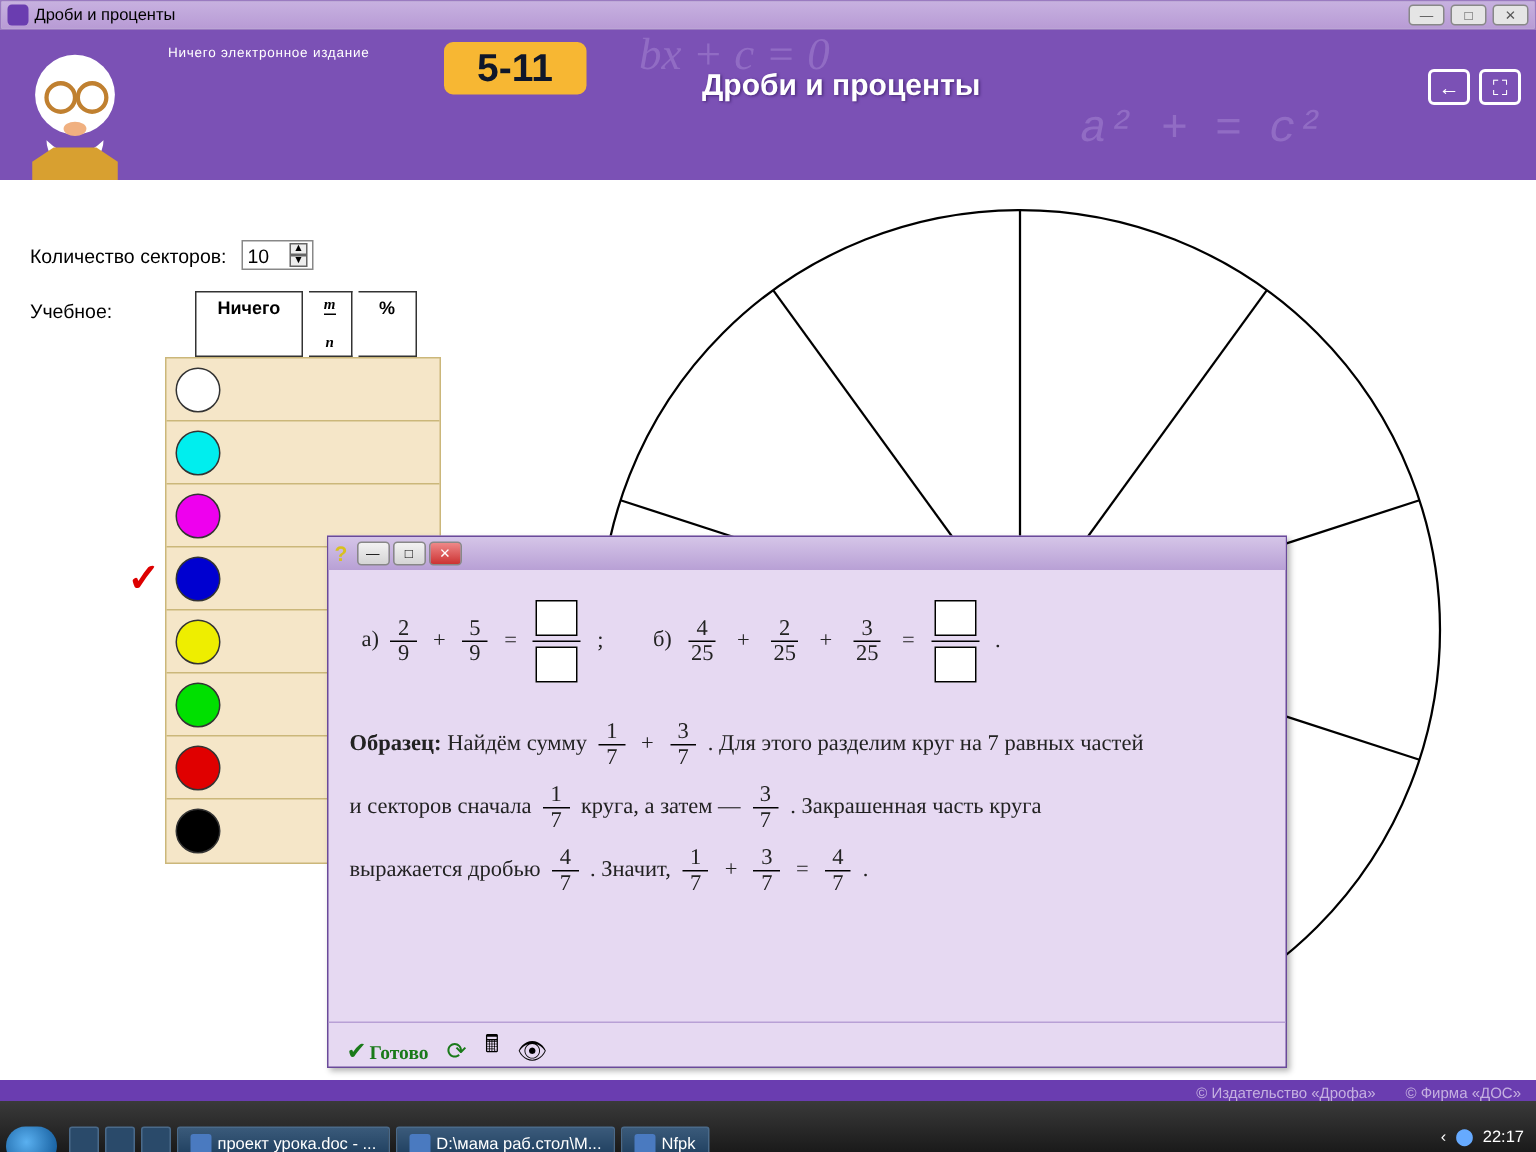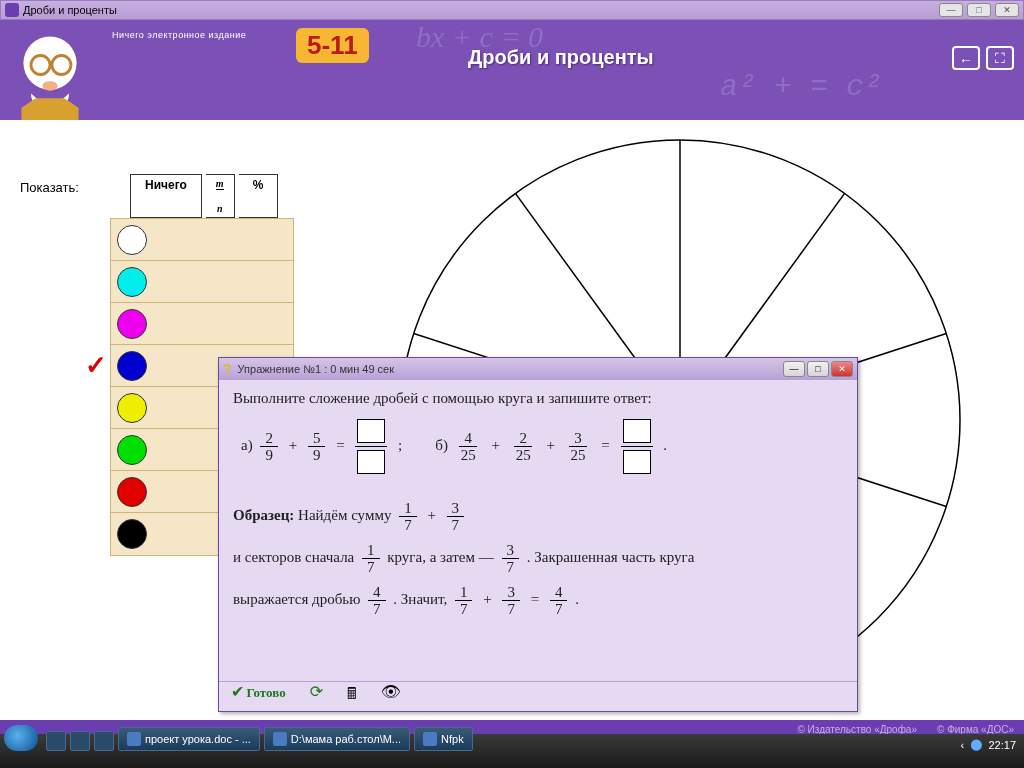--- a/index.html
+++ b/index.html
@@ -19,7 +19,7 @@
 .logo-box { position: absolute; left: 112px; top: 10px; }
 .logo-text { color: #fff; font-size: 22px; font-weight: bold; font-family: Arial; letter-spacing: 1px; }
 .logo-sub { color: #fff; font-size: 9px; letter-spacing: 0.5px; }
-.logo-badge { position: absolute; left: 296px; top: 8px; background: #f7b733; color: #b91c1c; font-size: 26px; font-weight: bold; border-radius: 6px; padding: 2px 11px; }
+.logo-badge { position: absolute; left: 296px; top: 8px; background: #f7b733; color: #0f172a; font-size: 26px; font-weight: bold; border-radius: 6px; padding: 2px 22px; }
 .header-title { position: absolute; left: 468px; top: 26px; color: #fff; font-size: 20px; font-weight: bold; text-shadow: 1px 1px 2px #4a2a7a; }
 .hdr-nav { position: absolute; right: 10px; top: 26px; display: flex; gap: 6px; }
 .hdr-nav .nb { width: 28px; height: 24px; border: 2px solid #fff; border-radius: 4px; color: #fff; text-align: center; line-height: 20px; font-size: 14px; }

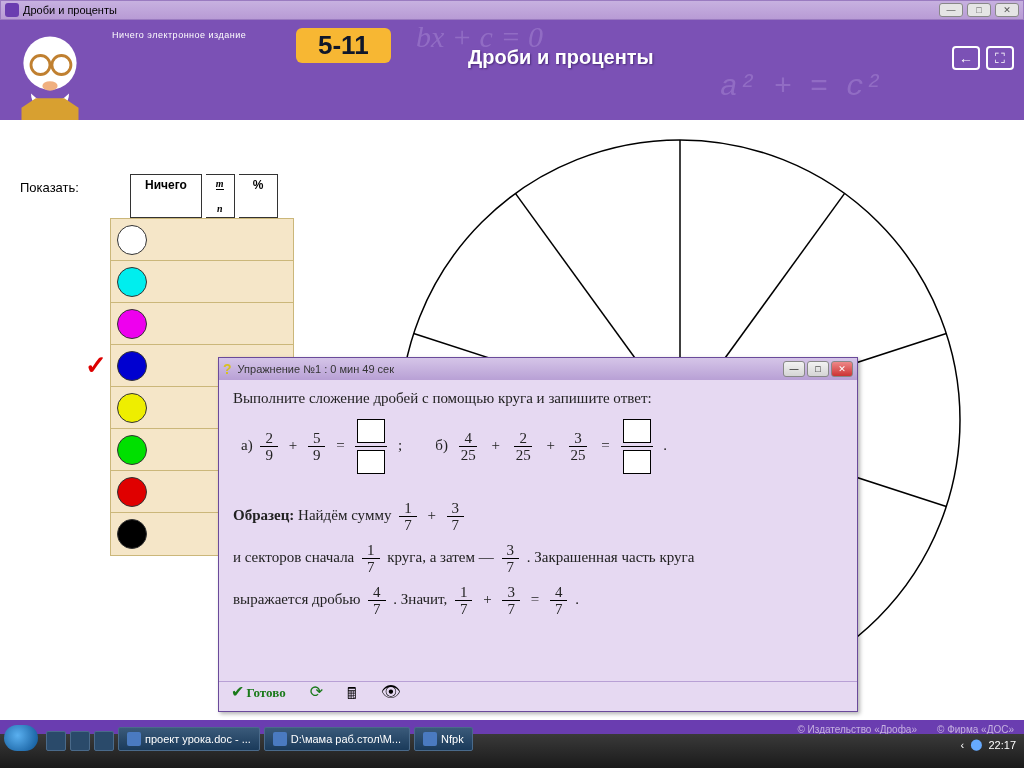--- a/index.html
+++ b/index.html
@@ -107,7 +107,7 @@
 </div>
 
 <div class="header">
-  <div class="header-bg-text" style="left:416px; top:0;">bx + c = 0</div>
+  <div class="header-bg-text" style="left:426px; top:0;">bx + c = 0</div>
   <div class="header-bg-text" style="left:720px; top:50px;font-family:Liberation Mono, monospace;">a² + = c²</div>
   <svg class="mascot" viewBox="0 0 100 100">
     <circle cx="50" cy="38" r="28" fill="#fff"></circle>

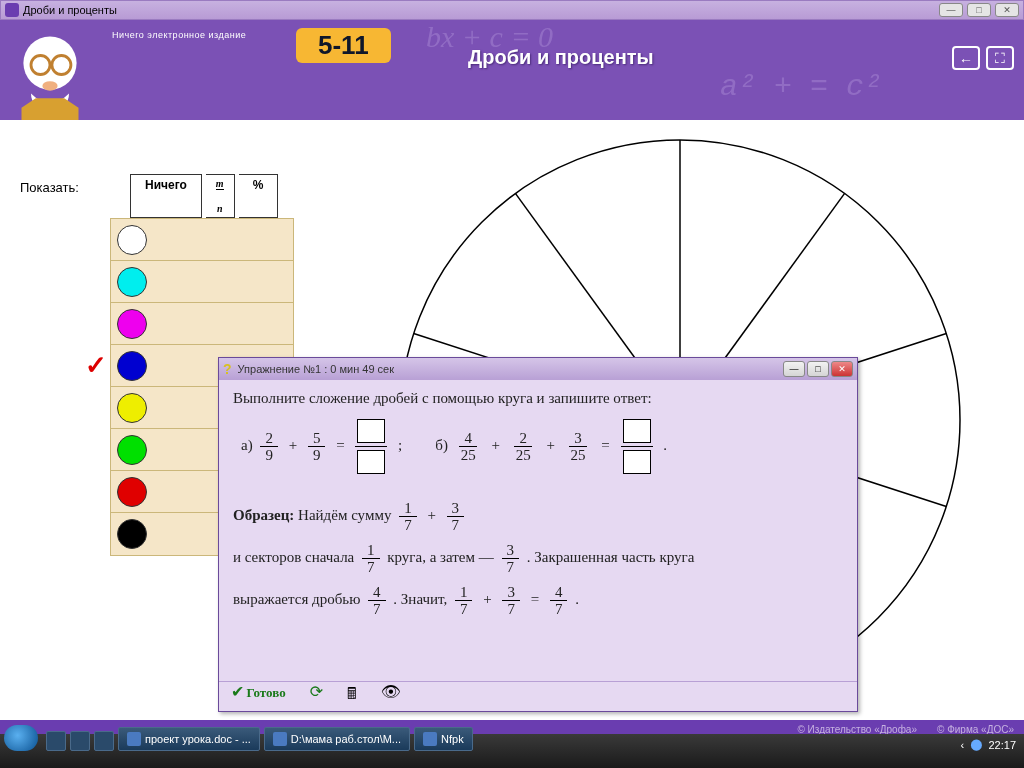--- a/index.html
+++ b/index.html
@@ -129,6 +129,16 @@
 </div>
 
 <div class="content">
+  <div class="sector-row">
+    <span class="label">Количество секторов:</span>
+    <div class="spinner">
+      <span class="val">10</span>
+      <div class="arrows">
+        <div class="arr">▲</div>
+        <div class="arr">▼</div>
+      </div>
+    </div>
+  </div>
 
   <div class="show-row">
     <span class="show-label">Показать:</span>

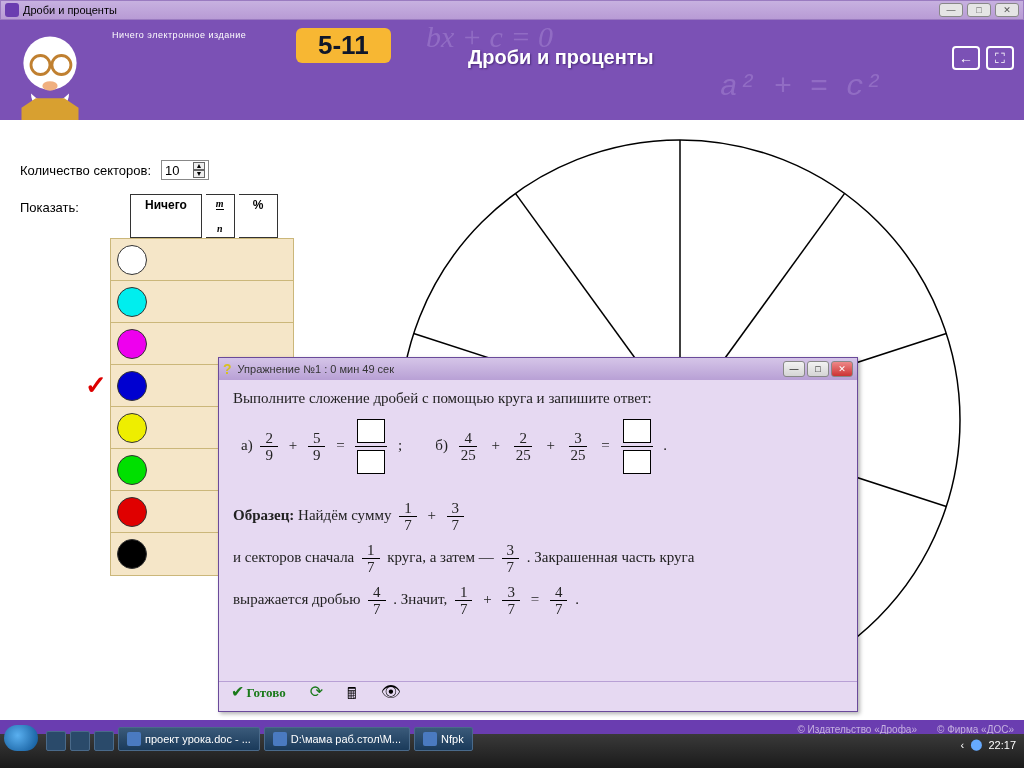--- a/index.html
+++ b/index.html
@@ -141,7 +141,7 @@
   </div>
 
   <div class="show-row">
-    <span class="show-label">Показать:</span>
+    <span class="show-label">Учебное:</span>
     <div>
       <div class="show-tabs">
         <div class="show-tab">Ничего</div>

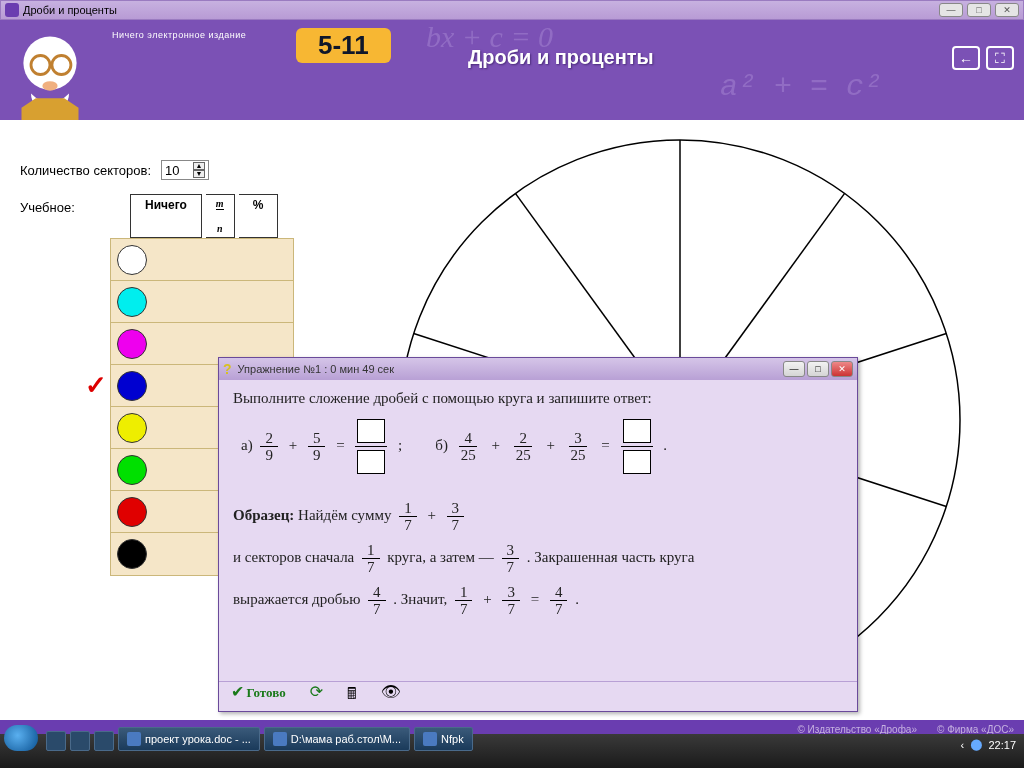--- a/index.html
+++ b/index.html
@@ -203,7 +203,6 @@
 <div class="dialog">
   <div class="dlg-title">
     <span class="qmark">?</span>
-    <span class="txt">Упражнение №1 : 0 мин  49 сек</span>
     <div class="wbtns">
       <div class="wb">—</div>
       <div class="wb">□</div>

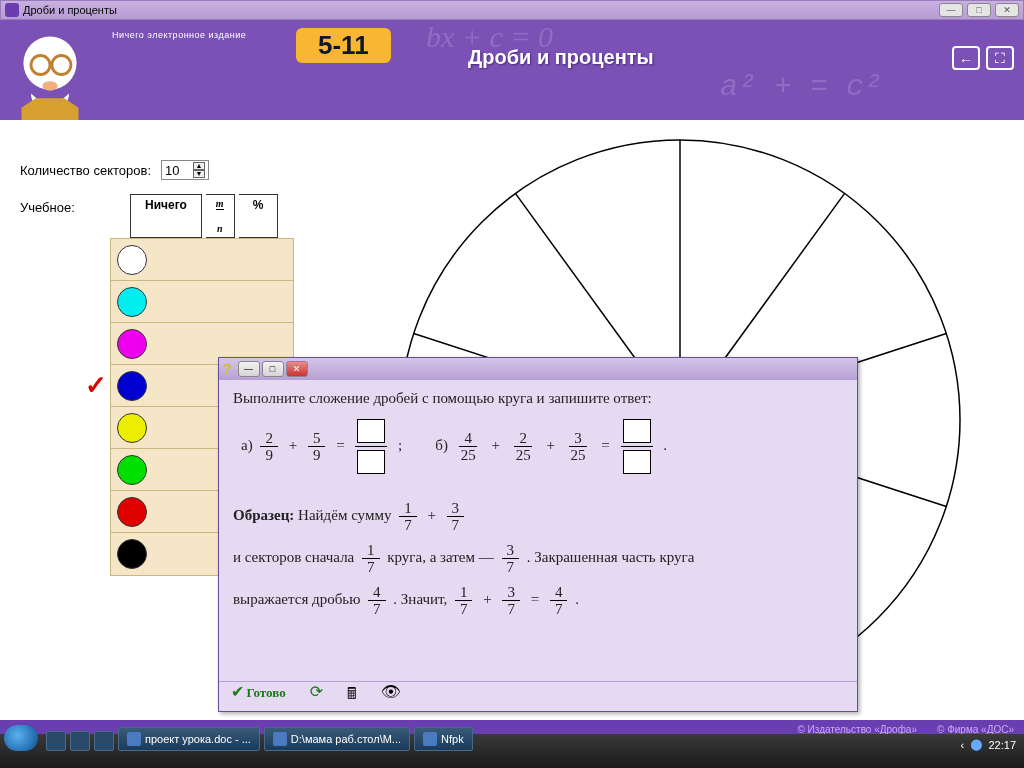--- a/index.html
+++ b/index.html
@@ -210,7 +210,6 @@
     </div>
   </div>
   <div class="dlg-body">
-    <div class="task">Выполните сложение дробей с помощью круга и запишите ответ:</div>
     <div class="problems">
       <div>
         <span>а)</span>

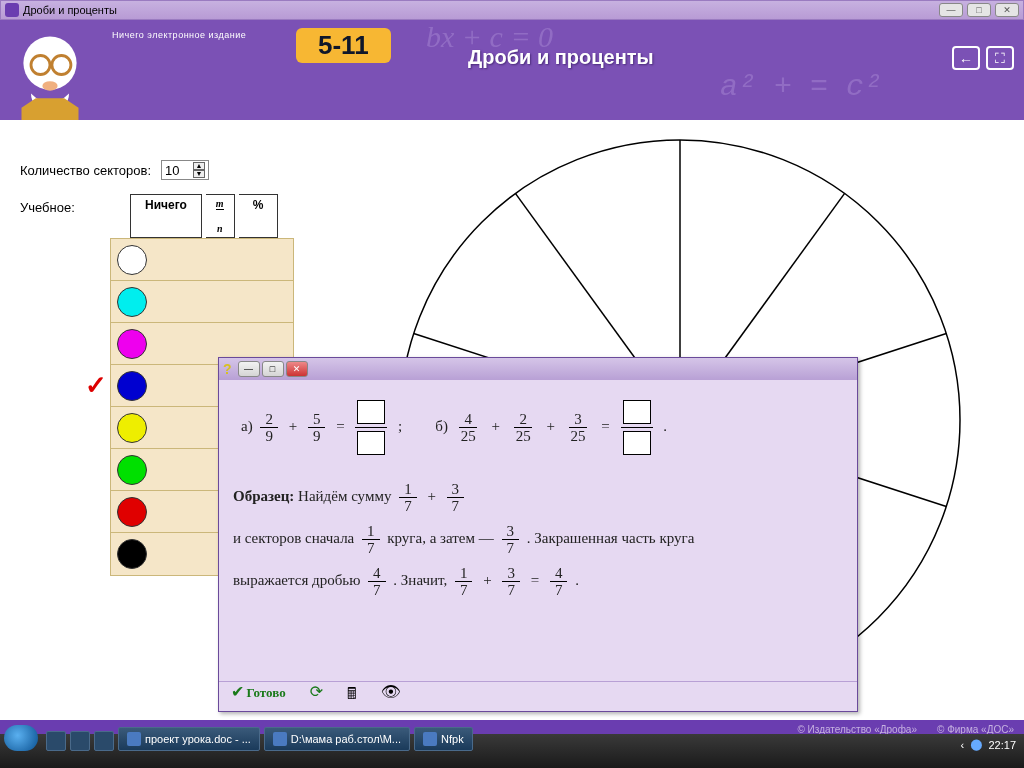--- a/index.html
+++ b/index.html
@@ -267,7 +267,7 @@
           <span class="num">3</span>
           <span class="den">7</span>
         </span>
-      <br>
+      <span>. Для этого разделим круг на 7 равных частей</span><br>
       <span>и секторов сначала</span>
       <span class="frac">
           <span class="num">1</span>

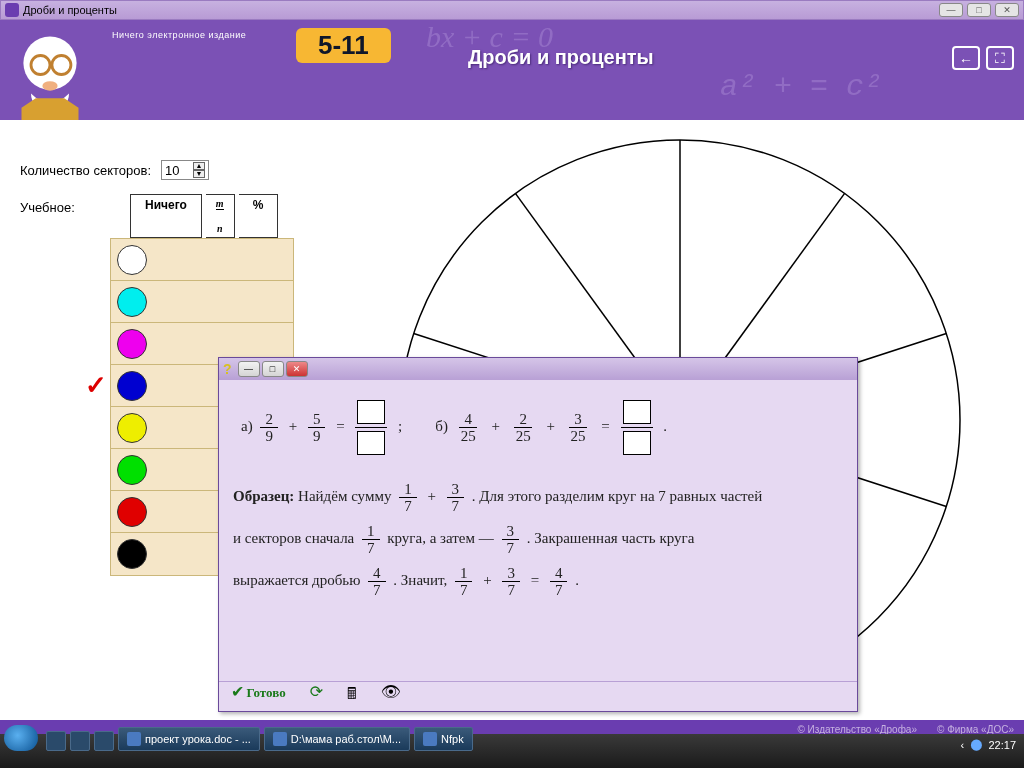--- a/index.html
+++ b/index.html
@@ -76,7 +76,7 @@
 .op { margin: 0 3px; }
 .sample { line-height: 2.8; }
 .sample b { font-weight: bold; }
-.dlg-footer { position: absolute; bottom: 0; left: 0; right: 0; height: 30px; border-top: 1px solid #b8a0d5; display: flex; align-items: flex-start; padding: 0 12px; gap: 24px; }
+.dlg-footer { position: absolute; bottom: 0; left: 0; right: 0; height: 30px; border-top: 1px solid #b8a0d5; display: flex; align-items: flex-end; padding: 0 12px; gap: 12px; }
 .dlg-footer .done { color: #1a7a1a; font-weight: bold; font-family: Tahoma; font-size: 13px; }
 .dlg-footer .chk { color: #1a7a1a; font-size: 16px; margin-right: 2px; }
 .dlg-footer .ficon { font-size: 16px; }

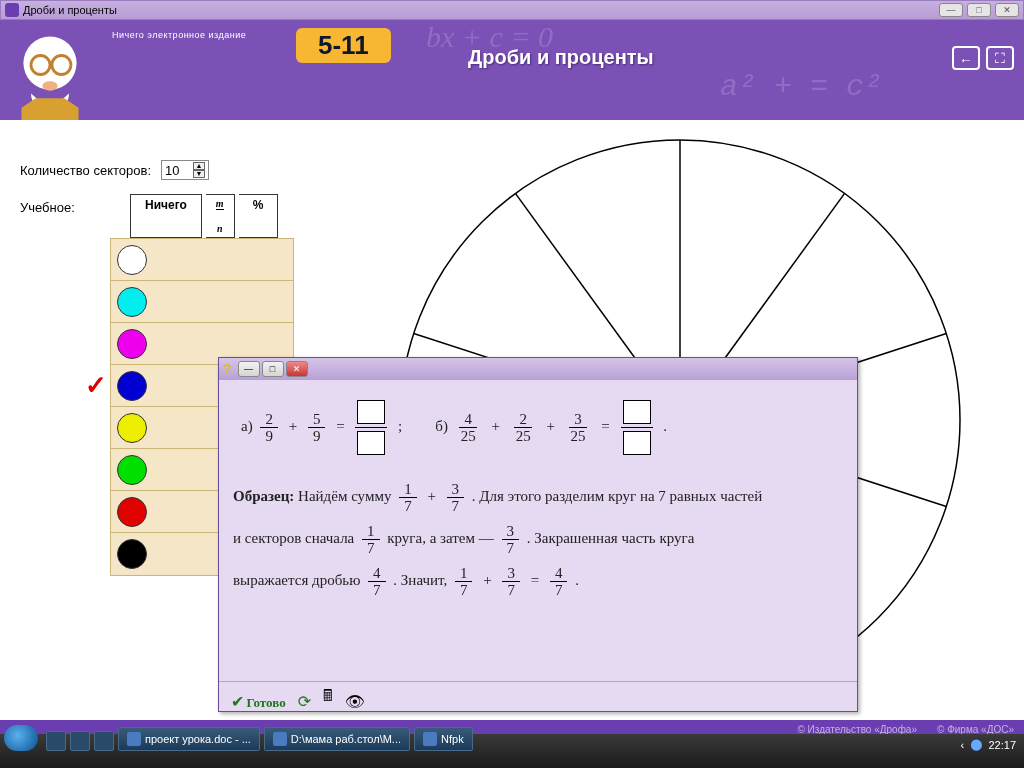--- a/index.html
+++ b/index.html
@@ -85,7 +85,7 @@
 .footer { position: absolute; bottom: 30px; left: 0; right: 0; height: 18px; background: #6a3db0; color: #c5b0e0; font-size: 10px; display: flex; justify-content: flex-end; align-items: center; padding-right: 10px; gap: 20px; }
 
 
-.taskbar { position: absolute; bottom: 0; left: 0; right: 0; height: 30px; background: linear-gradient(#3a3a3a, #1a1a1a); display: flex; align-items: flex-end; padding: 17px 4px; color: #fff; font-size: 11px; }
+.taskbar { position: absolute; bottom: 0; left: 0; right: 0; height: 30px; background: linear-gradient(#3a3a3a, #1a1a1a); display: flex; align-items: flex-start; padding: 17px 4px; color: #fff; font-size: 11px; }
 .start-orb { width: 34px; height: 26px; background: radial-gradient(circle at 40% 40%, #5ab0f0, #0a5090); border-radius: 14px; margin-right: 6px; position: relative; }
 .ql { width: 20px; height: 20px; margin: 0 2px; background: #2a4a6a; border: 1px solid #4a6a8a; border-radius: 2px; }
 .taskbtn { height: 24px; background: linear-gradient(#3a5a7a,#1a3a5a); border: 1px solid #4a6a8a; border-radius: 2px; padding: 0 8px; margin: 0 2px; display: flex; align-items: center; gap: 4px; max-width: 160px; overflow: hidden; white-space: nowrap; }

